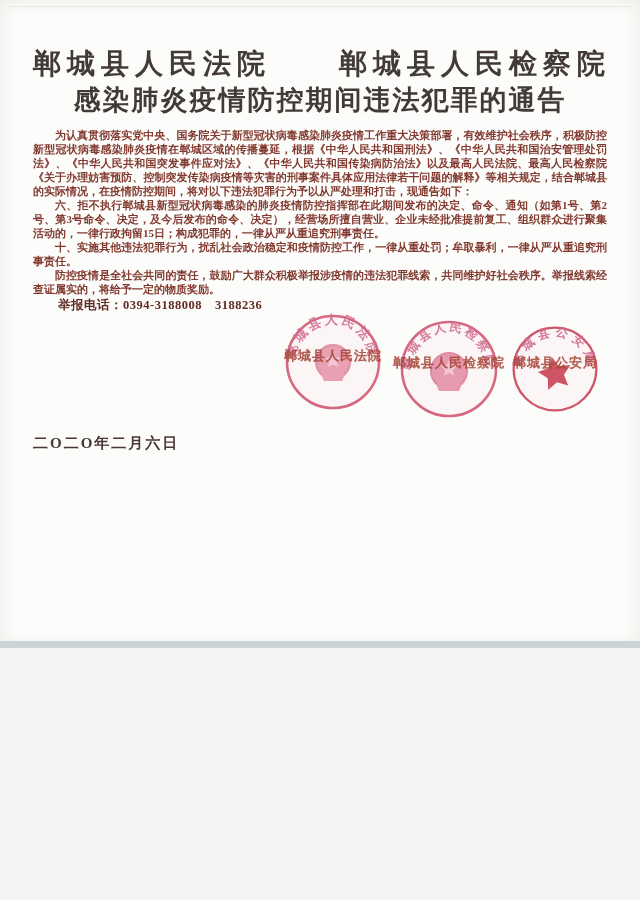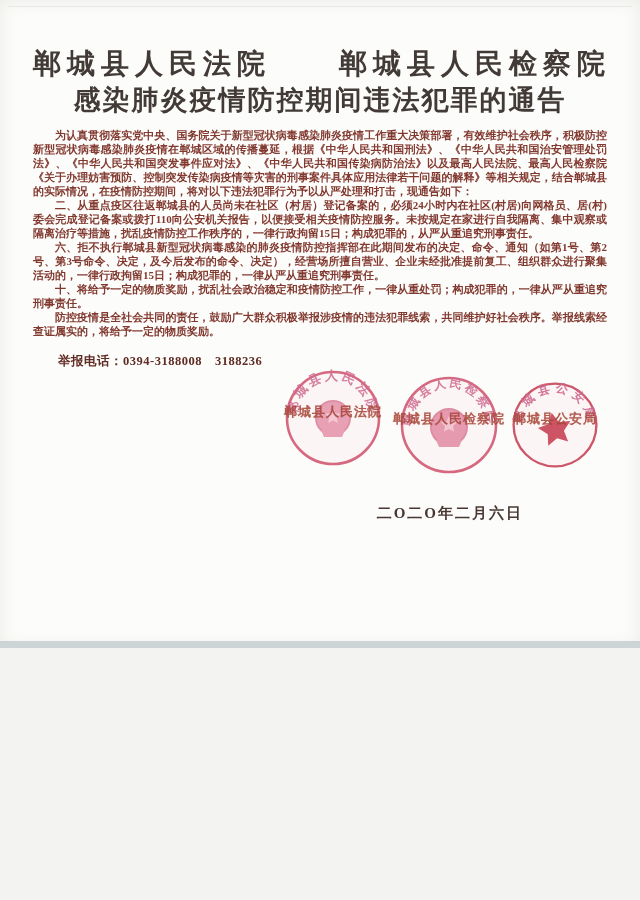--- a/index.html
+++ b/index.html
@@ -85,7 +85,6 @@
 
     <div class="bodytext">
       <p>为认真贯彻落实党中央、国务院关于新型冠状病毒感染肺炎疫情工作重大决策部署，有效维护社会秩序，积极防控新型冠状病毒感染肺炎疫情在郸城区域的传播蔓延，根据《中华人民共和国刑法》、《中华人民共和国治安管理处罚法》、《中华人民共和国突发事件应对法》、《中华人民共和国传染病防治法》以及最高人民法院、最高人民检察院《关于办理妨害预防、控制突发传染病疫情等灾害的刑事案件具体应用法律若干问题的解释》等相关规定，结合郸城县的实际情况，在疫情防控期间，将对以下违法犯罪行为予以从严处理和打击，现通告如下：</p>
-      <p>二、从重点疫区往返郸城县的人员尚未在社区（村居）登记备案的，必须24小时内在社区(村居)向网格员、居(村)委会完成登记备案或拨打110向公安机关报告，以便接受相关疫情防控服务。未按规定在家进行自我隔离、集中观察或隔离治疗等措施，扰乱疫情防控工作秩序的，一律行政拘留15日；构成犯罪的，从严从重追究刑事责任。</p>
       <p>六、拒不执行郸城县新型冠状病毒感染的肺炎疫情防控指挥部在此期间发布的决定、命令、通知（如第1号、第2号、第3号命令、决定，及今后发布的命令、决定），经营场所擅自营业、企业未经批准提前复工、组织群众进行聚集活动的，一律行政拘留15日；构成犯罪的，一律从严从重追究刑事责任。</p>
       <p>十、将给予一定的物质奖励，扰乱社会政治稳定和疫情防控工作，一律从重处罚；构成犯罪的，一律从严从重追究刑事责任。</p>
       <p>防控疫情是全社会共同的责任，鼓励广大群众积极举报涉疫情的违法犯罪线索，共同维护好社会秩序。举报线索经查证属实的，将给予一定的物质奖励。</p>

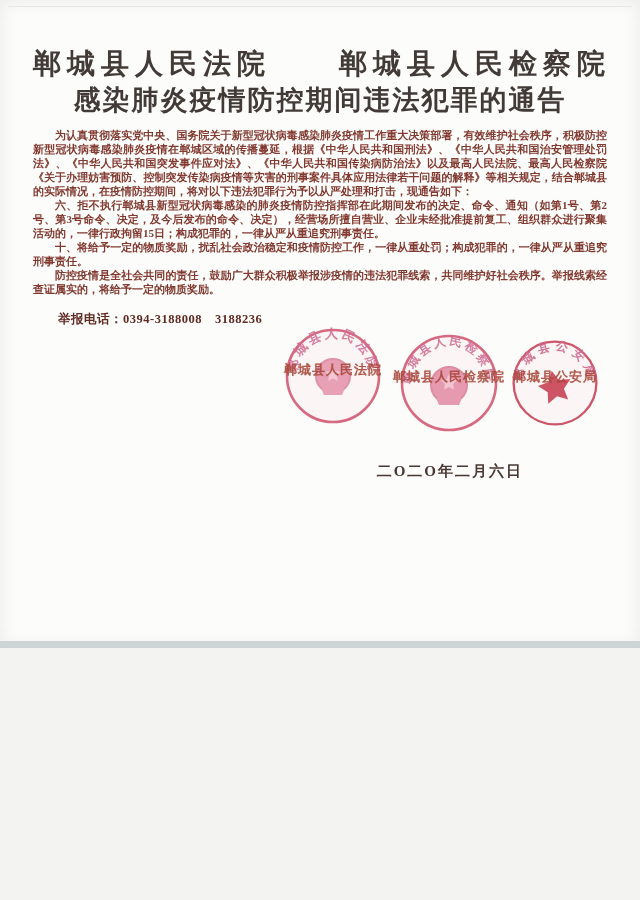--- a/index.html
+++ b/index.html
@@ -86,7 +86,7 @@
     <div class="bodytext">
       <p>为认真贯彻落实党中央、国务院关于新型冠状病毒感染肺炎疫情工作重大决策部署，有效维护社会秩序，积极防控新型冠状病毒感染肺炎疫情在郸城区域的传播蔓延，根据《中华人民共和国刑法》、《中华人民共和国治安管理处罚法》、《中华人民共和国突发事件应对法》、《中华人民共和国传染病防治法》以及最高人民法院、最高人民检察院《关于办理妨害预防、控制突发传染病疫情等灾害的刑事案件具体应用法律若干问题的解释》等相关规定，结合郸城县的实际情况，在疫情防控期间，将对以下违法犯罪行为予以从严处理和打击，现通告如下：</p>
       <p>六、拒不执行郸城县新型冠状病毒感染的肺炎疫情防控指挥部在此期间发布的决定、命令、通知（如第1号、第2号、第3号命令、决定，及今后发布的命令、决定），经营场所擅自营业、企业未经批准提前复工、组织群众进行聚集活动的，一律行政拘留15日；构成犯罪的，一律从严从重追究刑事责任。</p>
-      <p>十、将给予一定的物质奖励，扰乱社会政治稳定和疫情防控工作，一律从重处罚；构成犯罪的，一律从严从重追究刑事责任。</p>
+      <p>十、实施其他违法犯罪行为，扰乱社会政治稳定和疫情防控工作，一律从重处罚；牟取暴利，一律从严从重追究刑事责任。</p>
       <p>防控疫情是全社会共同的责任，鼓励广大群众积极举报涉疫情的违法犯罪线索，共同维护好社会秩序。举报线索经查证属实的，将给予一定的物质奖励。</p>
     </div>
 

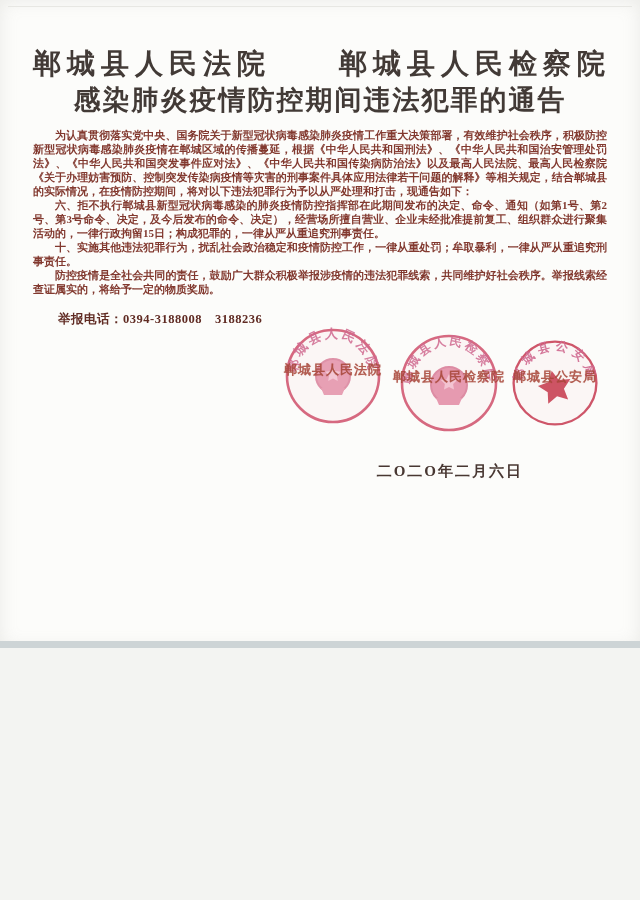--- a/index.html
+++ b/index.html
@@ -37,7 +37,7 @@
   }
   .bodytext p{margin:0;text-indent:2em;}
   .hotline{
-    margin-top:15px;text-indent:2em;
+    margin-top:1px;text-indent:2em;
     color:#602b23;font-size:12.5px;font-weight:bold;
     letter-spacing:0.5px;
   }

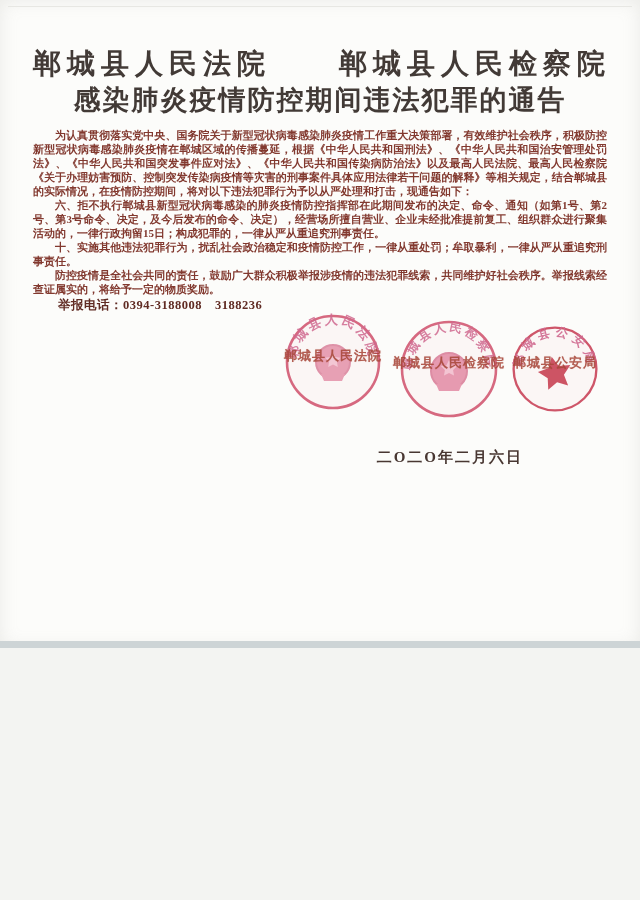--- a/index.html
+++ b/index.html
@@ -58,7 +58,7 @@
   .seal2{left:366px;top:9px;}
   .seal3{left:477px;top:14px;}
   .doc-date{
-    text-align:right;padding-right:84px;margin-top:26px;
+    text-align:left;padding-right:84px;margin-top:12px;
     color:#483732;font-size:15px;font-weight:bold;letter-spacing:2px;
   }
   .bottom-strip{

